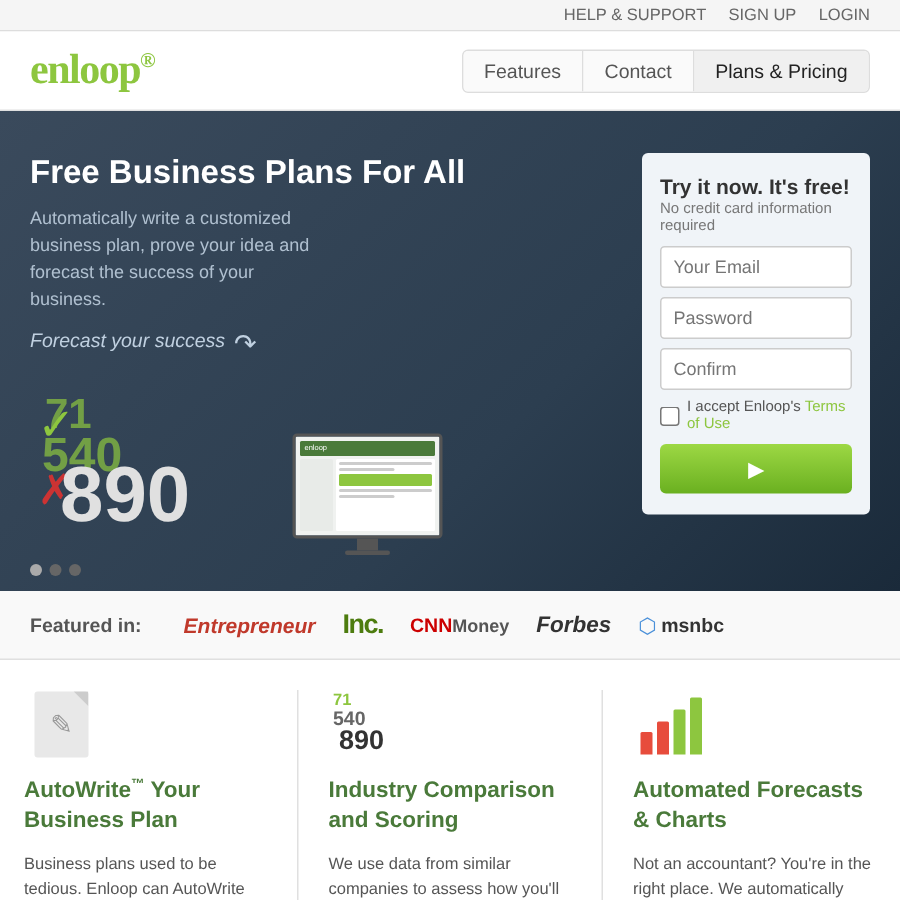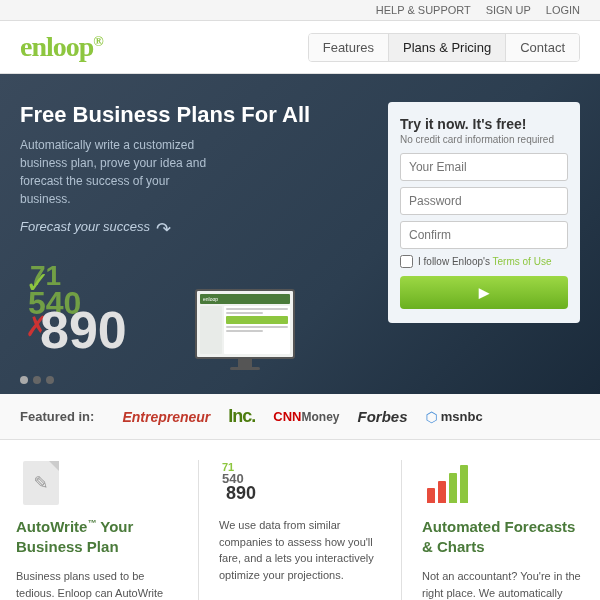--- a/index.html
+++ b/index.html
@@ -348,8 +348,8 @@
   </div>
   <nav class="nav">
     <a class="nav-item">Features</a>
+    <a class="nav-item">Contact</a>
     <a class="nav-item active">Plans &amp; Pricing</a>
-    <a class="nav-item">Contact</a>
   </nav>
 </div>
 

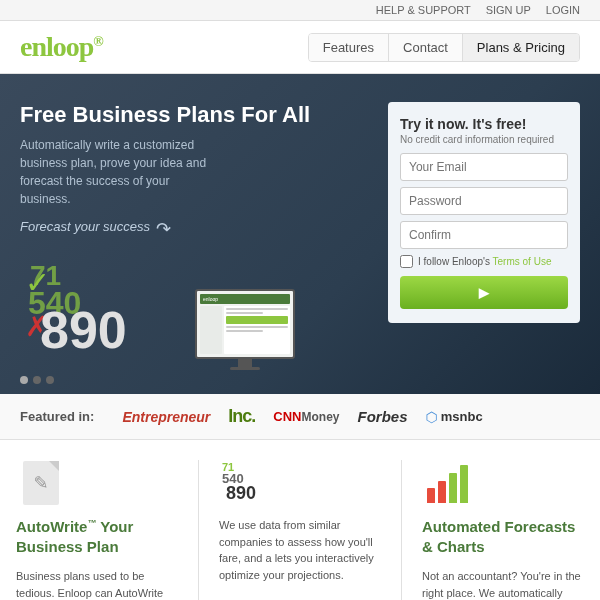--- a/index.html
+++ b/index.html
@@ -154,7 +154,7 @@
 
     
     .signup-box {
-      width: 192px;
+      width: 152px;
       background: #f0f4f8;
       border-radius: 4px;
       padding: 14px 12px;

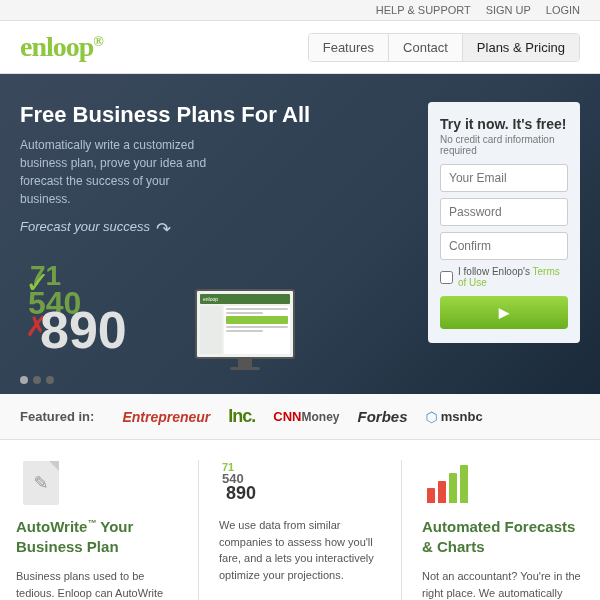--- a/index.html
+++ b/index.html
@@ -404,7 +404,7 @@
     <input type="password" placeholder="Confirm" style="">
     <div class="terms-row">
       <input type="checkbox" style="">
-      <span><span>I follow Enloop's </span><a>Terms of Use</a></span>
+      <span><span>I accept Enloop's </span><a>Terms of Use</a></span>
     </div>
     <button class="btn-start">
       <span>▶</span>

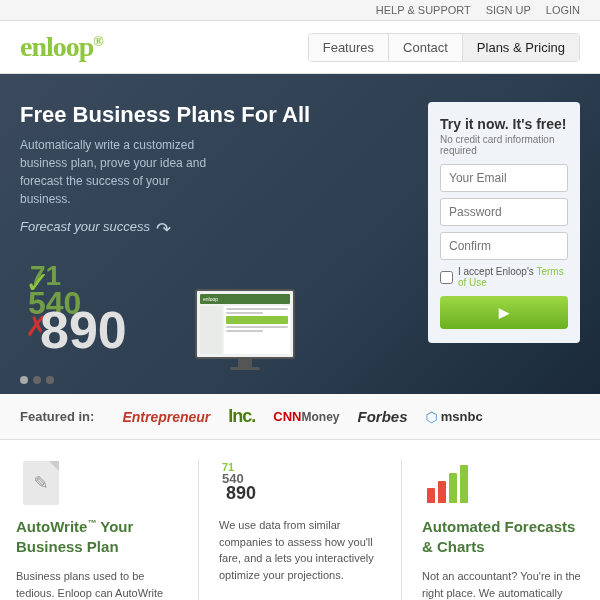--- a/index.html
+++ b/index.html
@@ -462,6 +462,7 @@
         </div>
       </div>
     </div>
+    <div class="feature-title">Industry Comparison and Scoring</div>
     <div class="feature-desc">
       We use data from similar companies to assess how you'll fare, and a  lets you interactively optimize your projections.
     </div>

